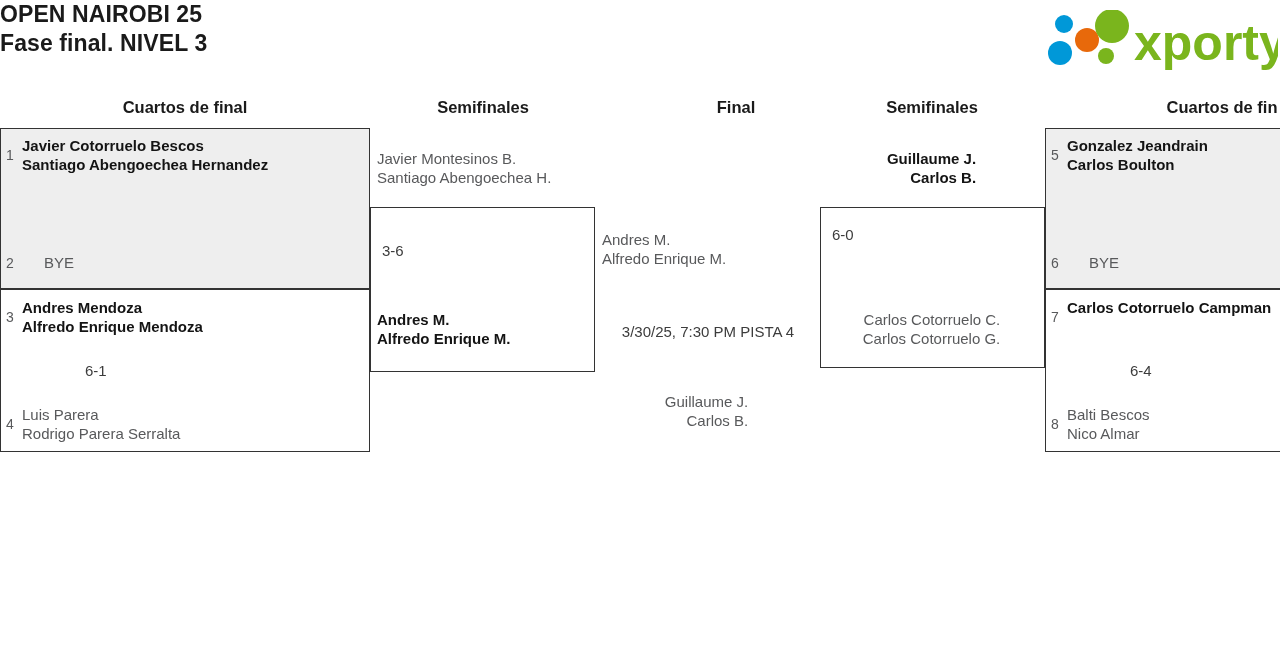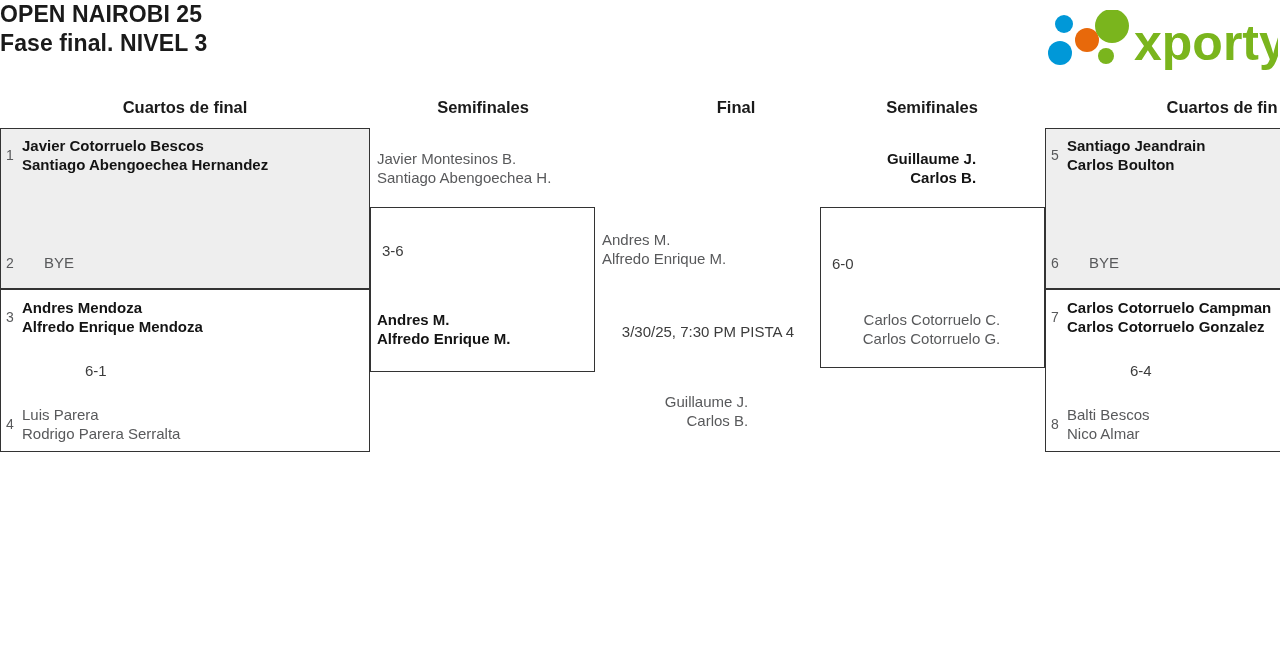--- a/index.html
+++ b/index.html
@@ -235,7 +235,7 @@
   <div class="player winner" style="left:1051px; top:137px; width:356px;">
     <span class="seed">5</span>
     <span class="names">
-      <span>Santiago Jeandrain</span>
+      <span>Gonzalez Jeandrain</span>
       <span>Carlos Boulton</span>
     </span>
   </div>

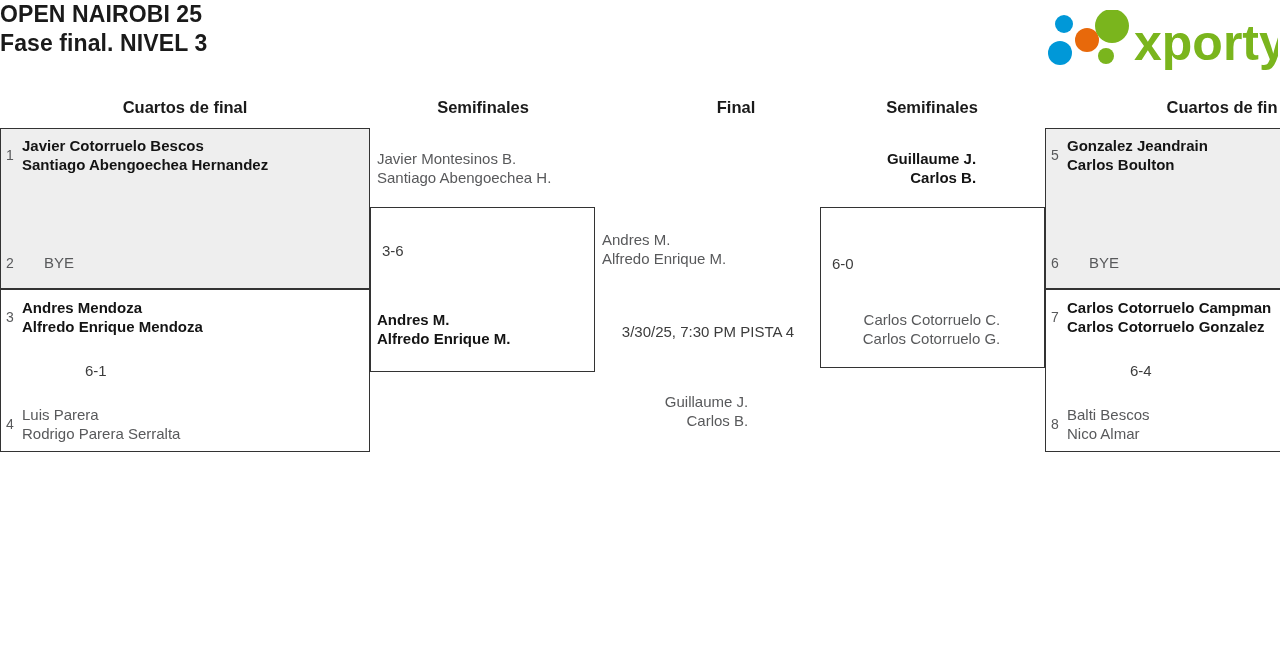--- a/index.html
+++ b/index.html
@@ -221,7 +221,7 @@
     </span>
   </div>
 
-  <div class="score" style="left:832px; top:254px; width:200px;">6-0</div>
+  <div class="score" style="left:832px; top:225px; width:200px;">6-0</div>
 
   <div class="player loser right" style="left:825px; top:311px; width:213px;">
     <span class="names r">

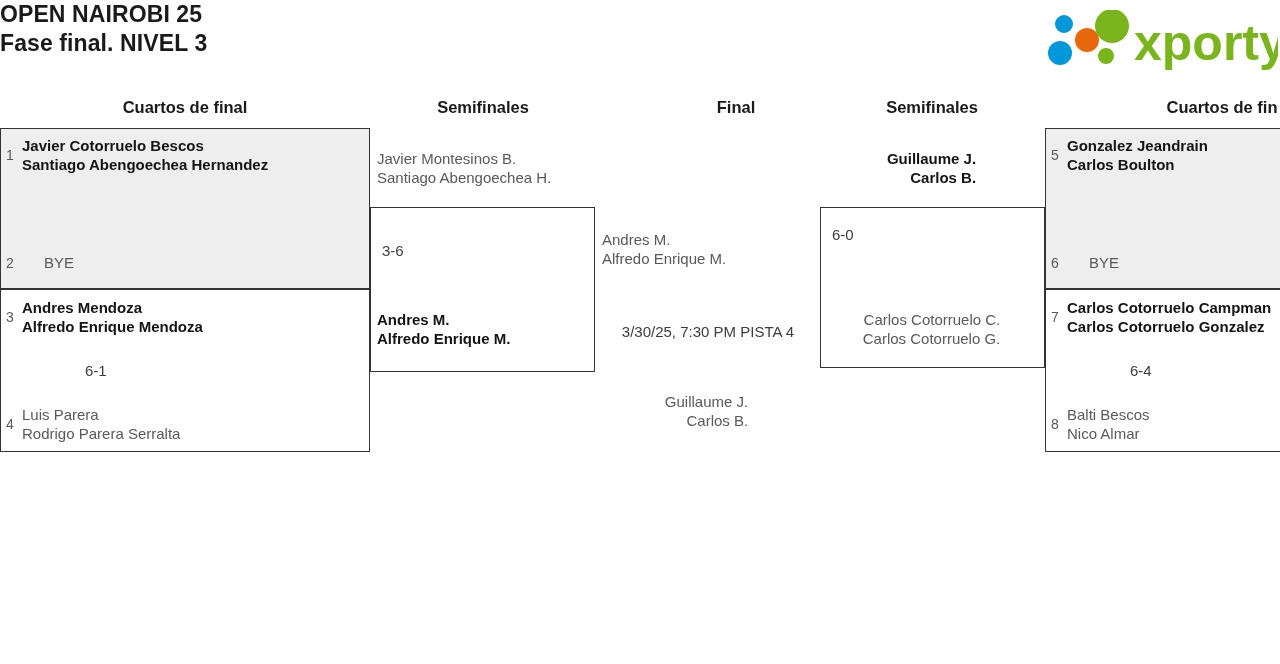--- a/index.html
+++ b/index.html
@@ -251,7 +251,6 @@
     <span class="seed">7</span>
     <span class="names">
       <span>Carlos Cotorruelo Campman</span>
-      <span>Carlos Cotorruelo Gonzalez</span>
     </span>
   </div>
 

